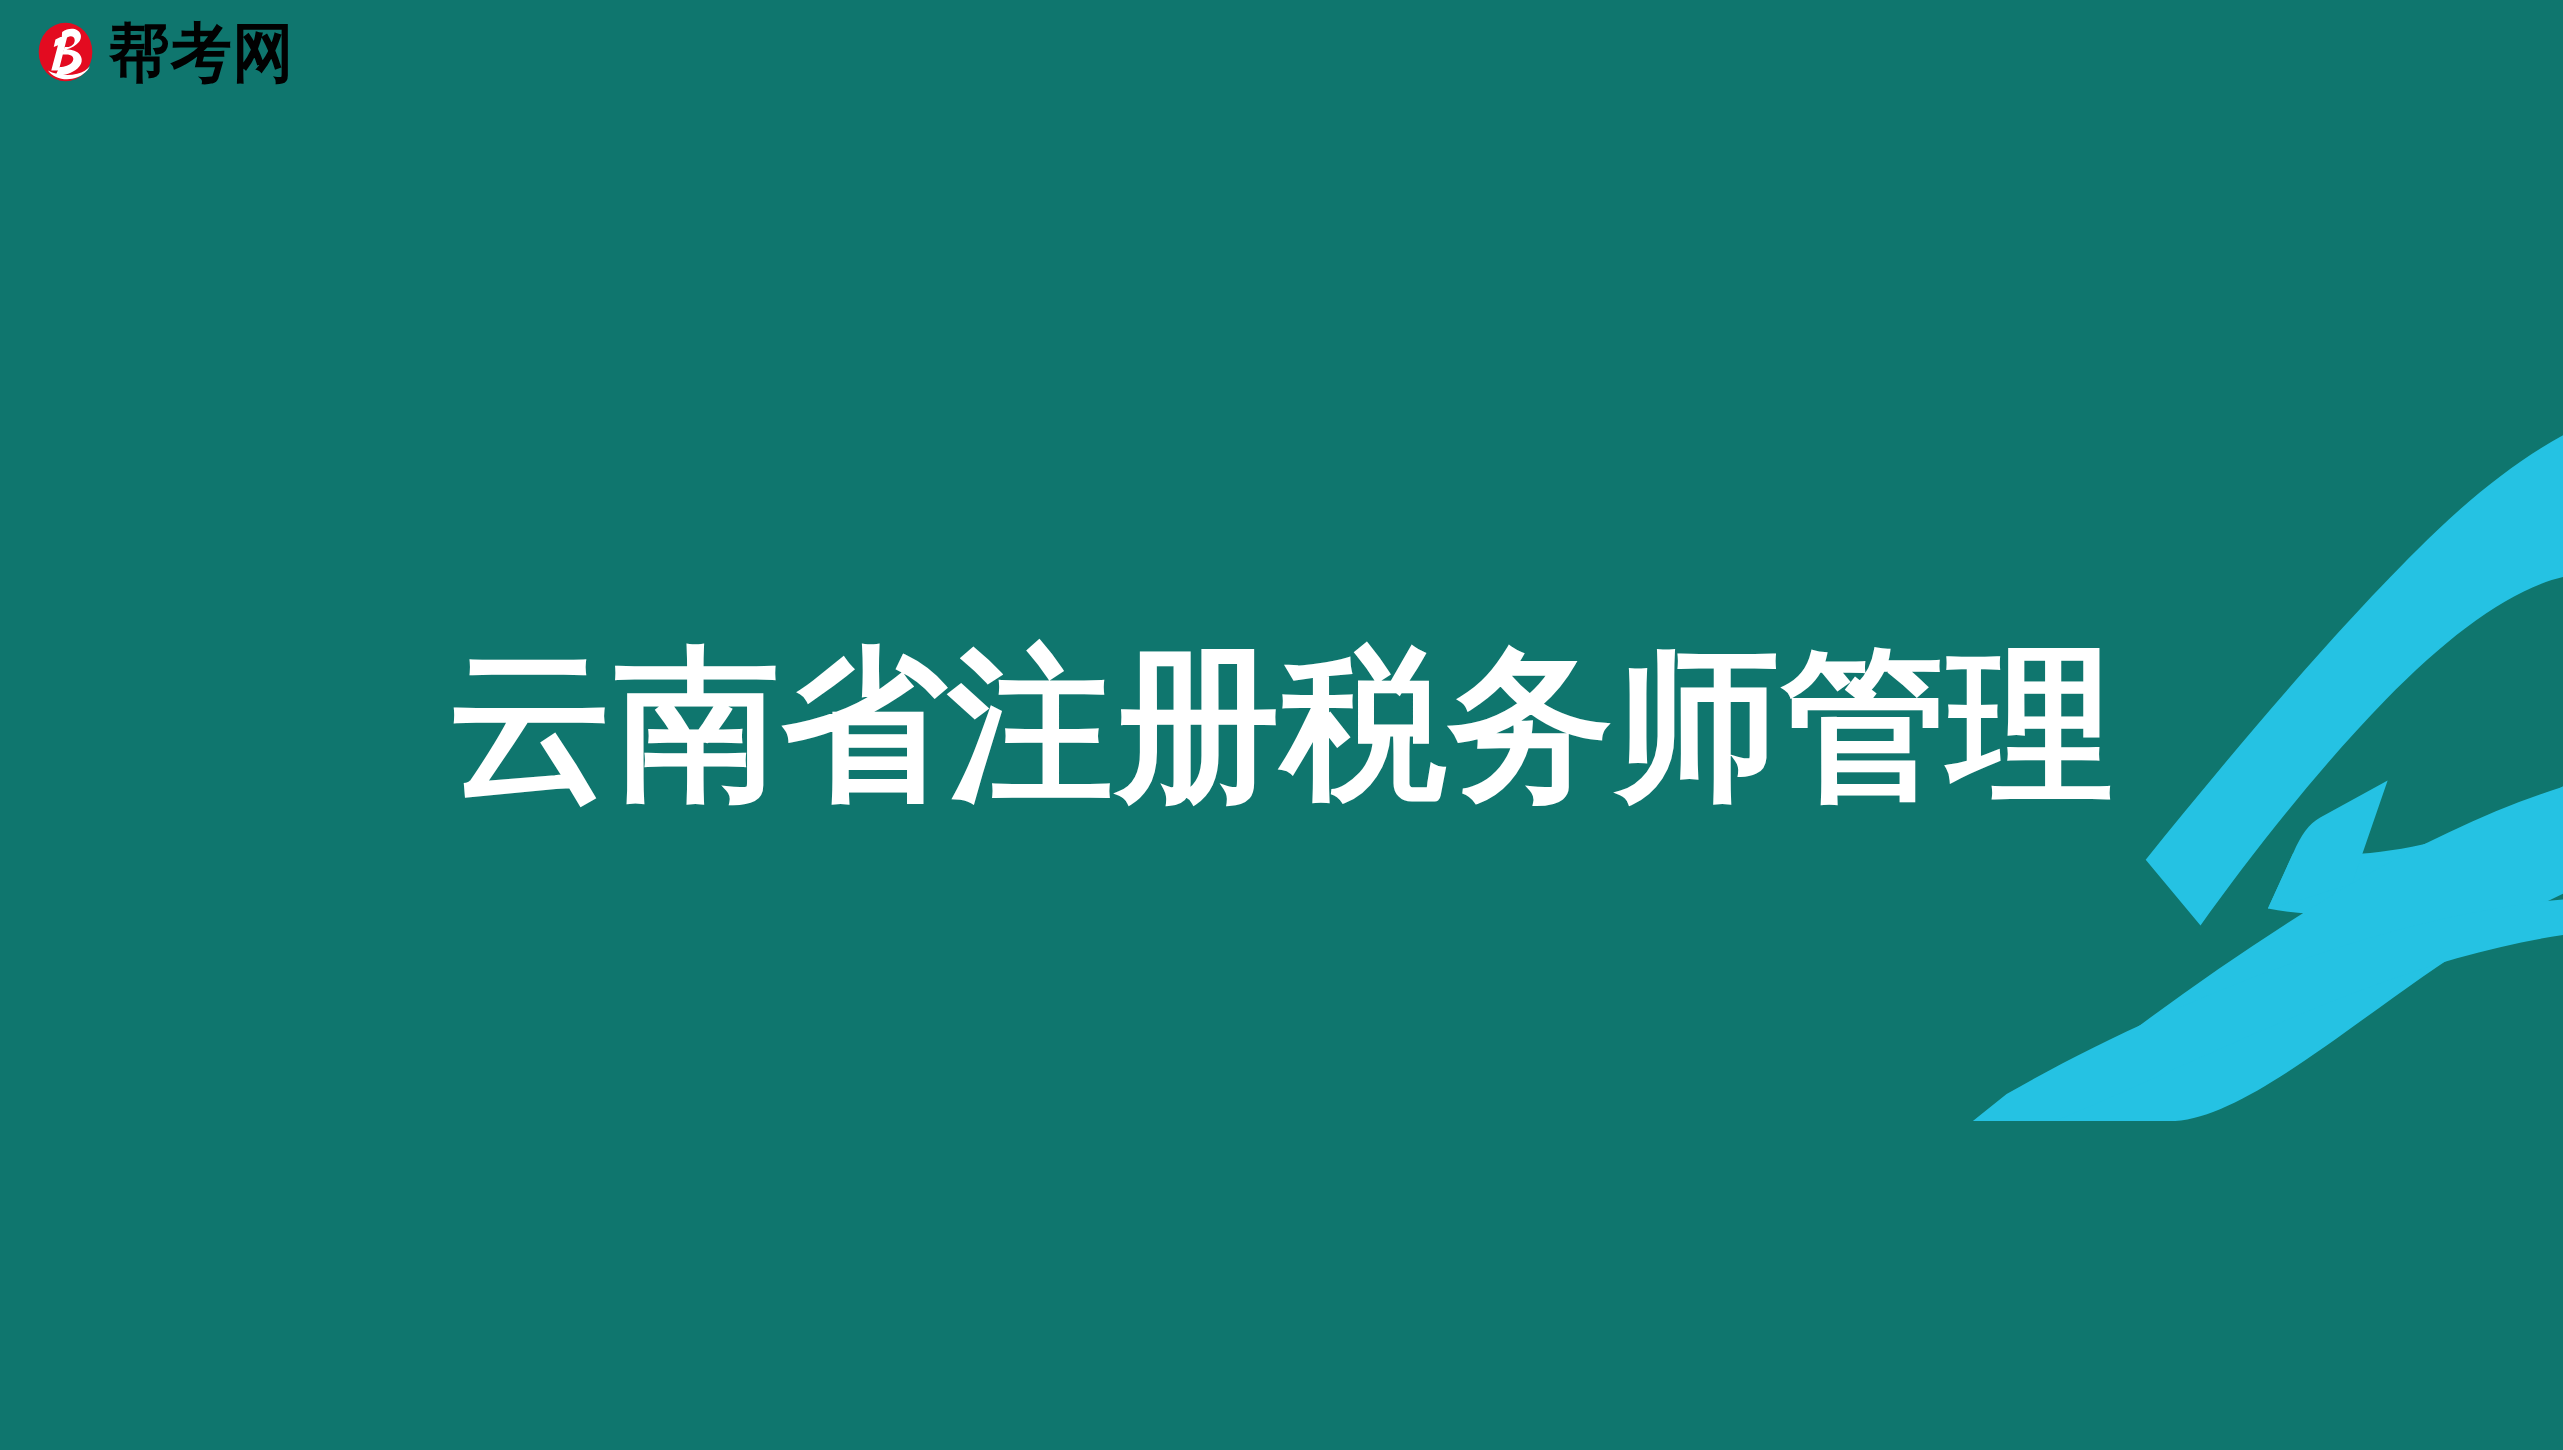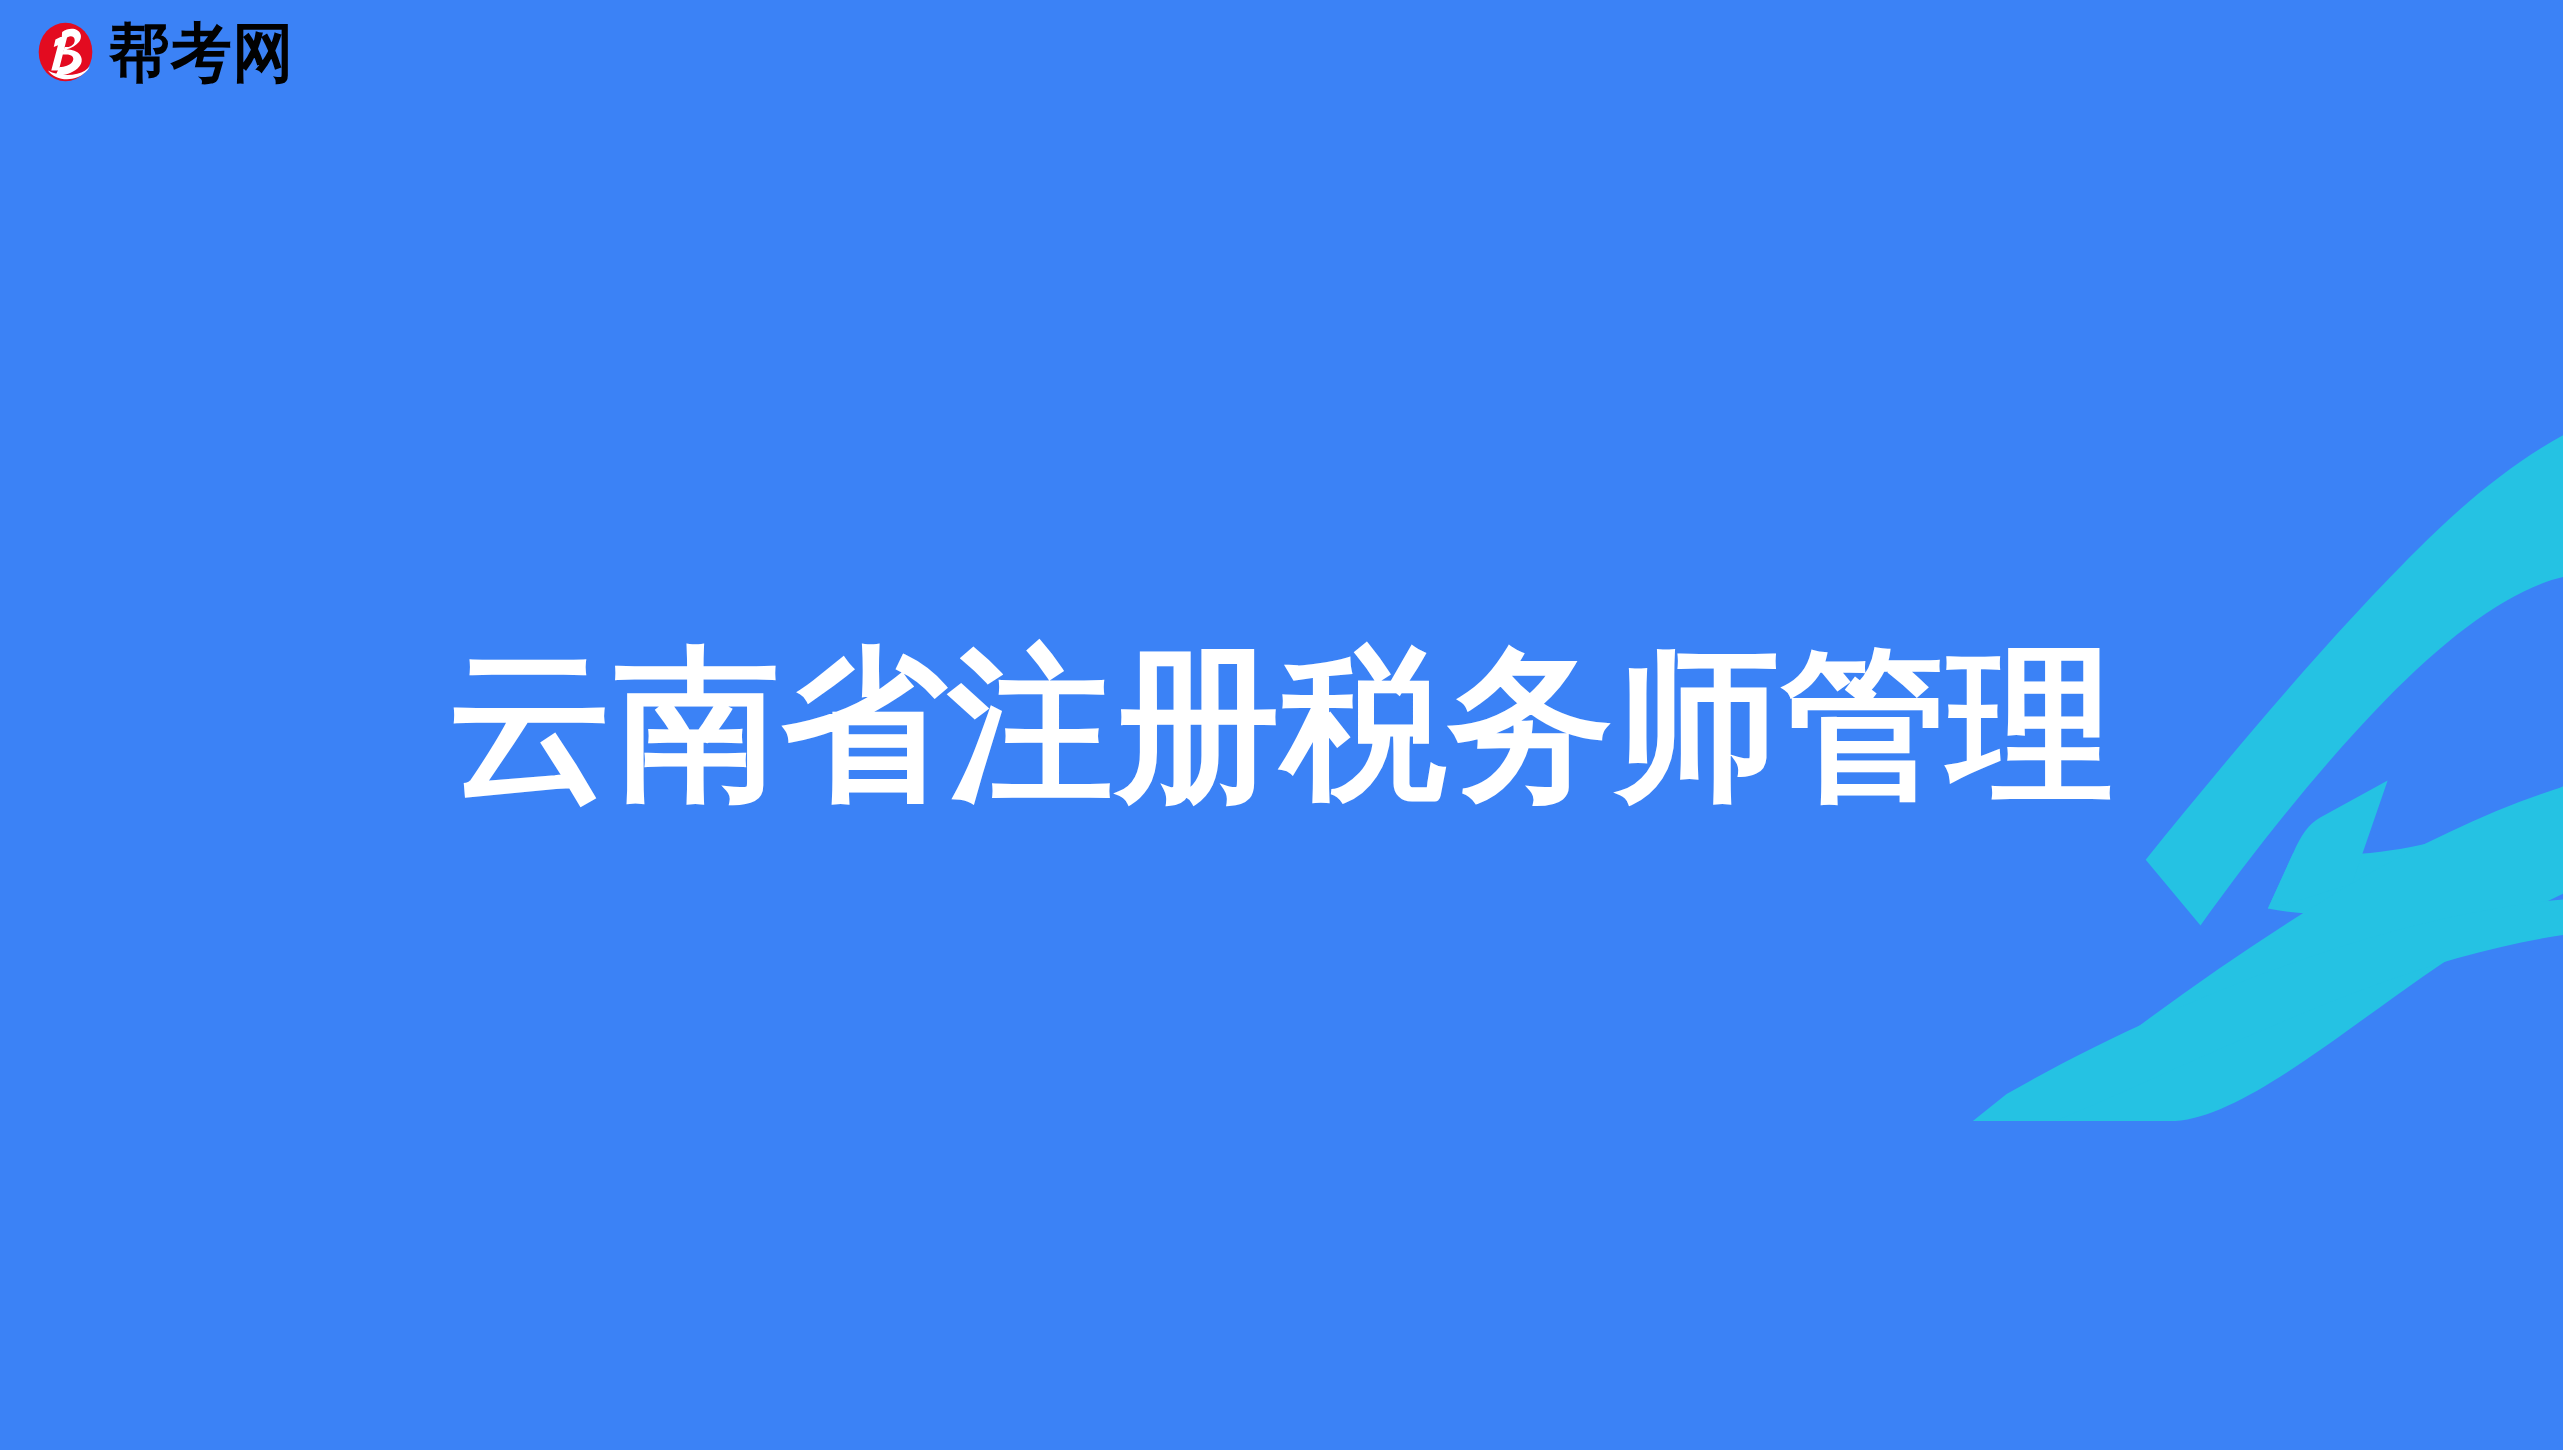--- a/index.html
+++ b/index.html
@@ -13,7 +13,7 @@
     width: 2563px;
     height: 1450px;
     overflow: hidden;
-    background-color: #3b82f6;
+    background-color: #0f766e;
     font-family: "Liberation Sans", "DejaVu Sans", sans-serif;
   }
 

